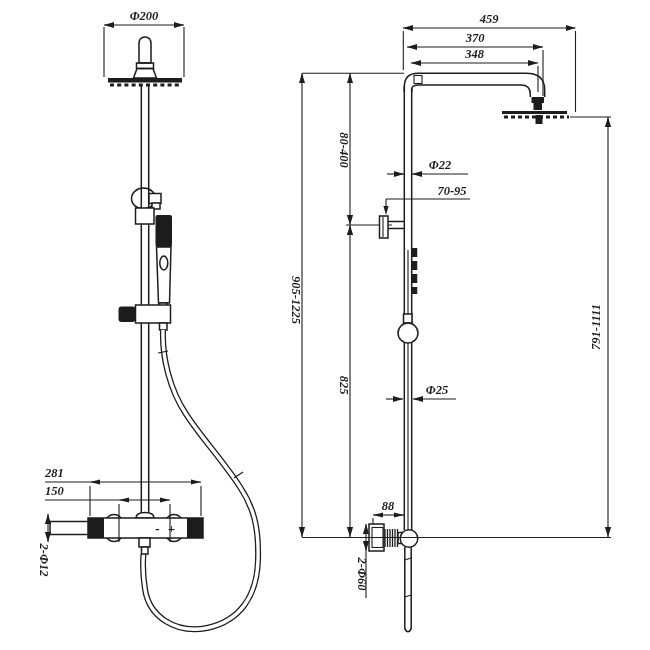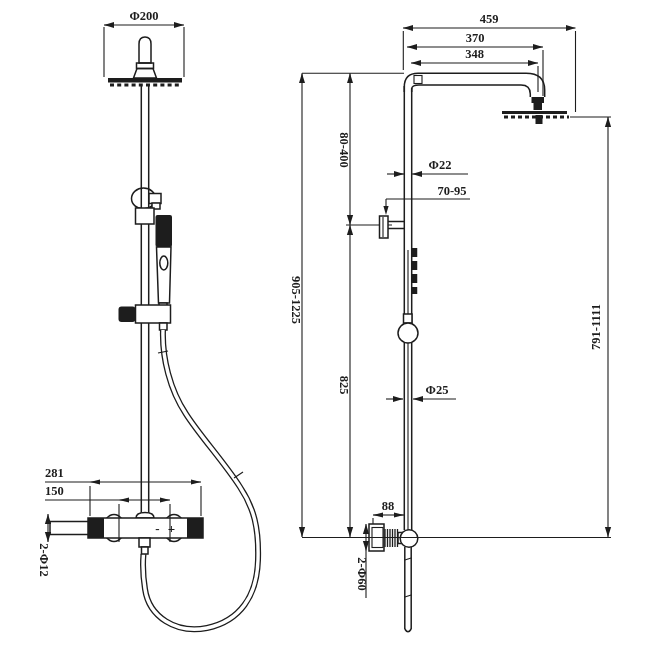--- a/index.html
+++ b/index.html
@@ -3,7 +3,7 @@
 <meta charset="utf-8">
 <style>
   html,body{margin:0;padding:0;background:#ffffff;}
-  .page{width:650px;height:650px;background:#ffffff;position:relative;overflow:hidden;}
+  .page{width:650px;height:650px;background:#ffffff;position:relative;overflow:hidden;font-style:italic;}
   svg{display:block;}
   text{font-family:"Liberation Serif","DejaVu Serif",serif;font-size:12.5px;font-weight:600;fill:#1d1d1d;}
   .big{font-size:13px;font-weight:700;}

